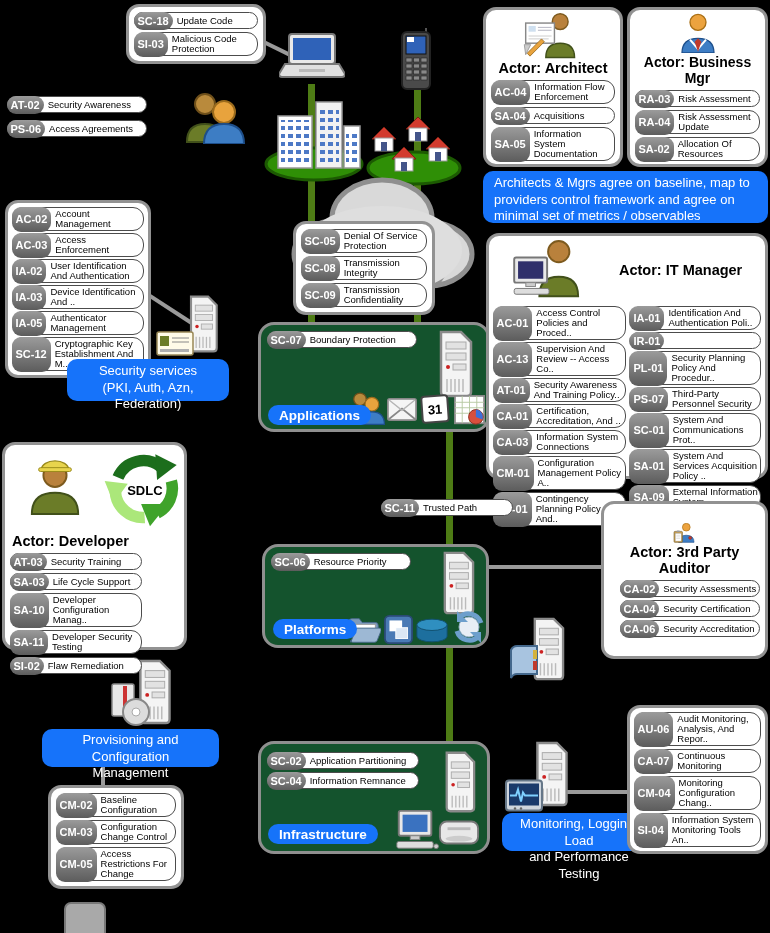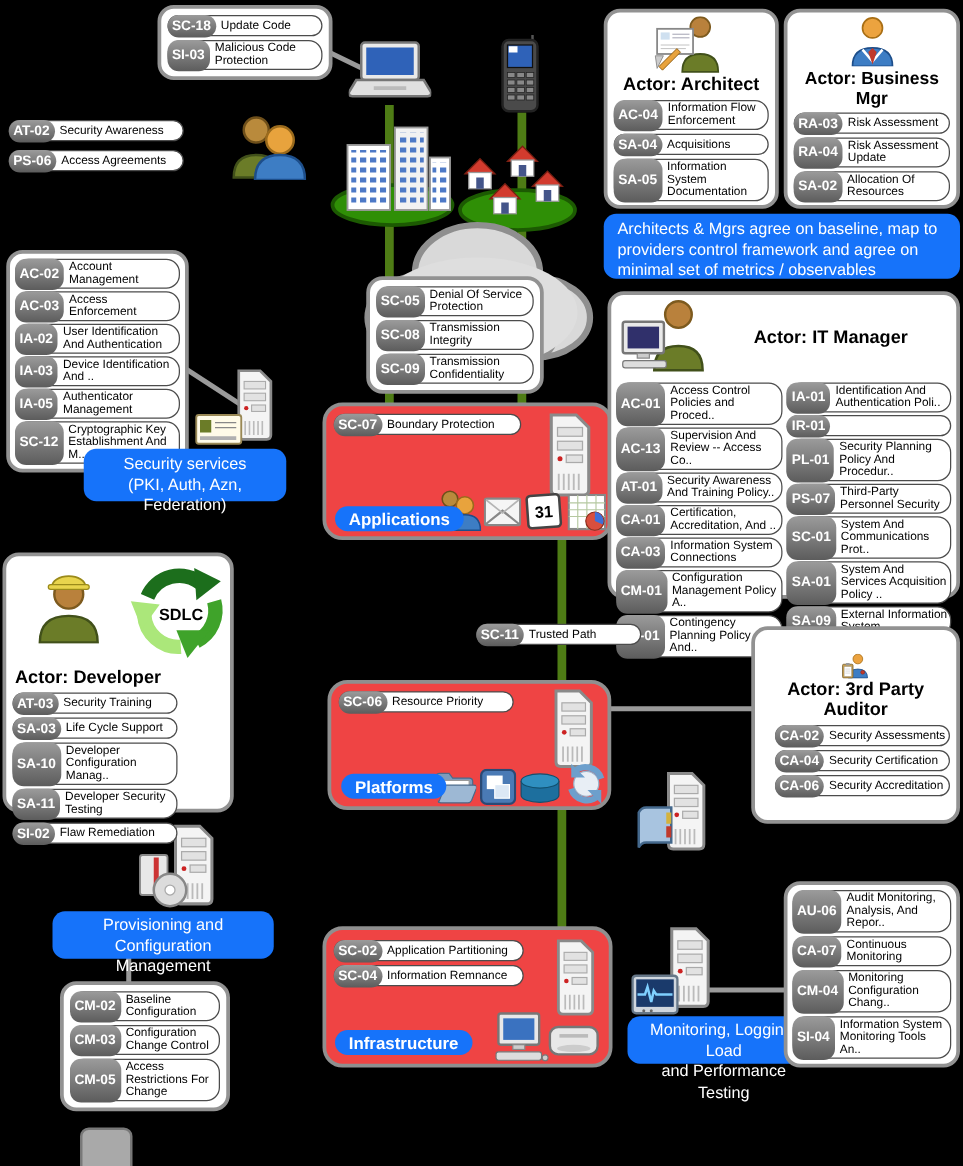--- a/index.html
+++ b/index.html
@@ -339,7 +339,7 @@
 minimal set of metrics / observables</div>
 
   <div class="abs panel" style="left:486px;top:233px;width:282px;height:246px;">
-    <div style="display:flex;align-items:flex-start;padding:4px 6px 0;">
+    <div style="display:flex;align-items:flex-start;padding:4px 22px 0;">
       <svg class="icon" width="80" height="62" viewBox="0 0 80 64">
         <circle cx="48" cy="12" r="11" fill="#b9813c" stroke="#7d5a1e" stroke-width="2"></circle>
         <path d="M28 58 q0 -20 20 -20 q20 0 20 20 z" fill="#6b7c28" stroke="#41501a" stroke-width="2"></path>

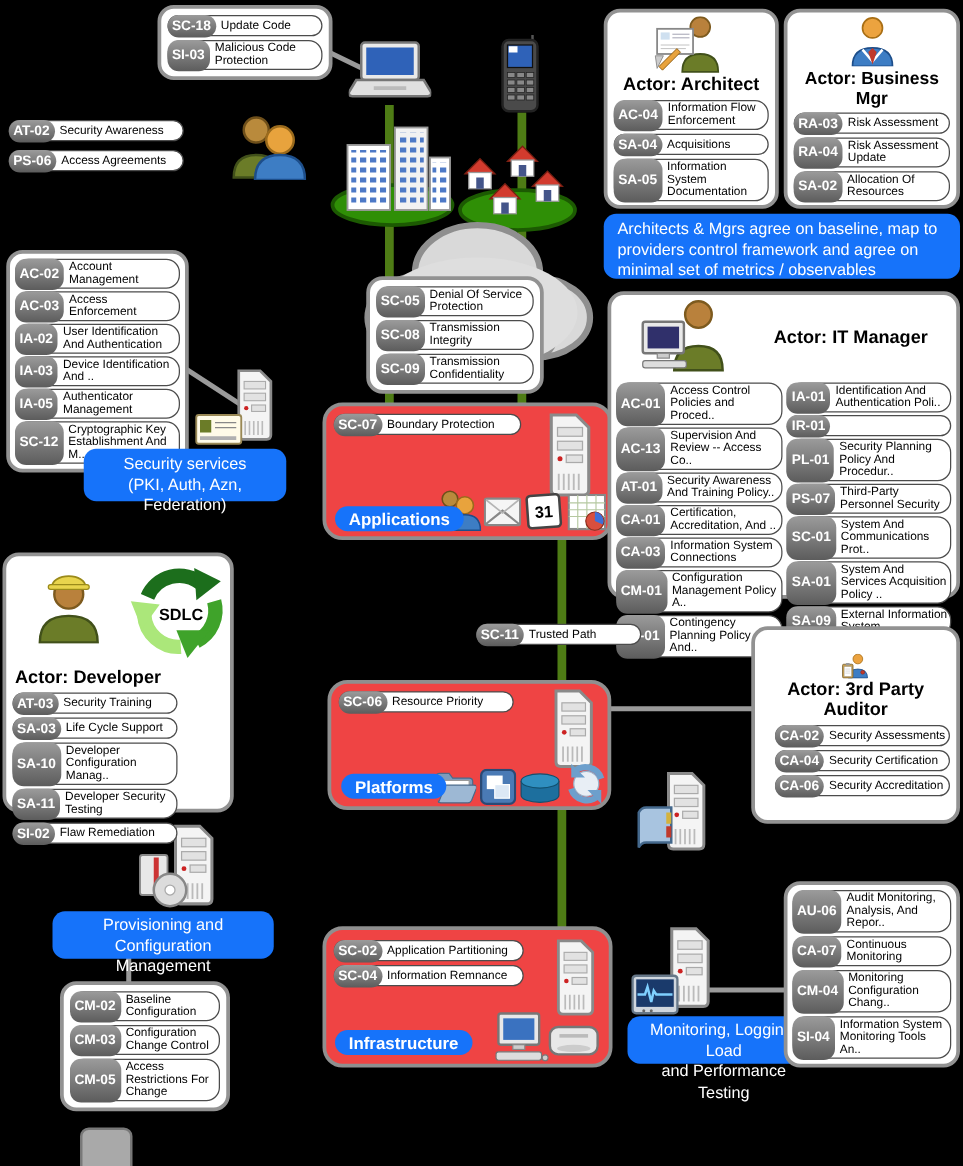--- a/index.html
+++ b/index.html
@@ -11,7 +11,7 @@
   .blackline{background:#000;z-index:2;}
   .icon{z-index:2;}
   .panel{background:#fff;border:3px solid #929292;border-radius:13px;z-index:3;}
-  .lvlbox{background:#ef4444;border:3px solid #8f8f8f;border-radius:16px;z-index:3;}
+  .lvlbox{background:#14532d;border:3px solid #8f8f8f;border-radius:16px;z-index:3;}
   .bluebox{background:#1673fa;color:#fff;border-radius:10px;white-space:pre-line;z-index:3;
            font-size:13px;line-height:16.5px;}
   .bluebox.center{text-align:center;}

